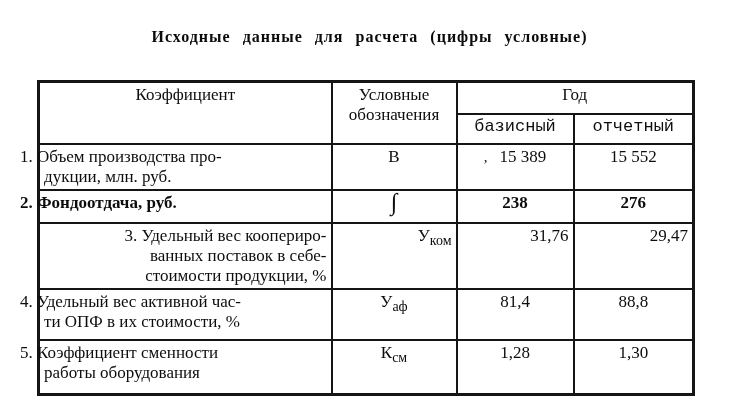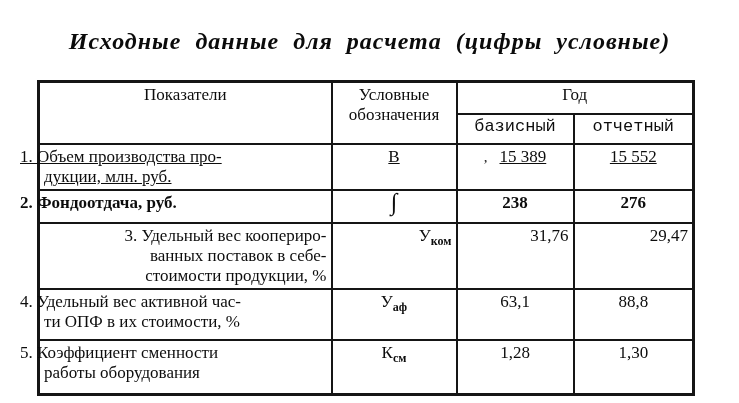--- a/index.html
+++ b/index.html
@@ -18,9 +18,8 @@
     left: 0;
     width: 100%;
     text-align: center;
-    font-size: 24px;
+    font-size: 16px;
     font-weight: bold;
-    font-style: italic;
     letter-spacing: 1px;
     word-spacing: 7px;
     color: #0b0b0b;

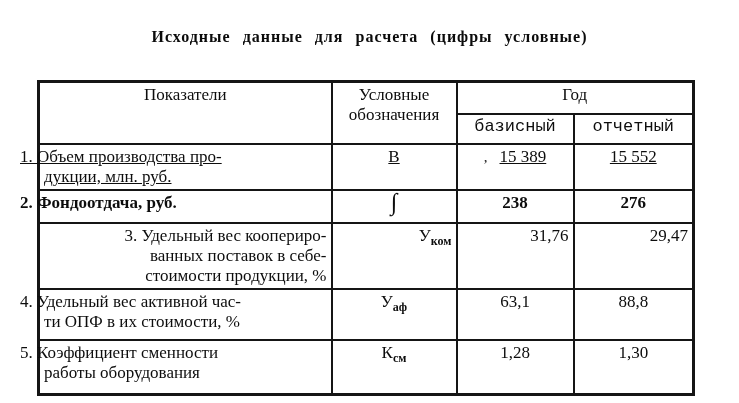--- a/index.html
+++ b/index.html
@@ -81,7 +81,7 @@
     </colgroup>
     <thead>
       <tr>
-        <th class="h-indicators" rowspan="2">Показатели</th>
+        <th class="h-indicators" rowspan="2">Коэффициент</th>
         <th class="h-symbol" rowspan="2">Условные
 обозначения</th>
         <th class="h-year" colspan="2">Год</th>

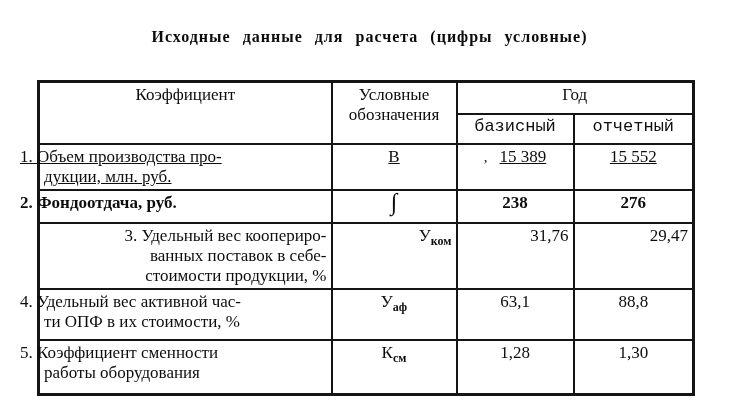--- a/index.html
+++ b/index.html
@@ -59,7 +59,7 @@
   td.c-sym sub { font-size: 12px; line-height: 1; font-weight: bold; }
   .sym-integral { font-size: 24px; line-height: 18px; display: inline-block; }
   .scan-mark { font-size: 15px; margin-right: 12px; color: #1a1a1a; }
-  tr.r1 td { height: 40px; text-decoration: underline; }
+  tr.r1 td { height: 40px; }
   tr.r2 td { height: 27px; font-weight: bold; }
   tr.r3 td { height: 60px; text-align: right; }
   tr.r4 td { height: 45px; }

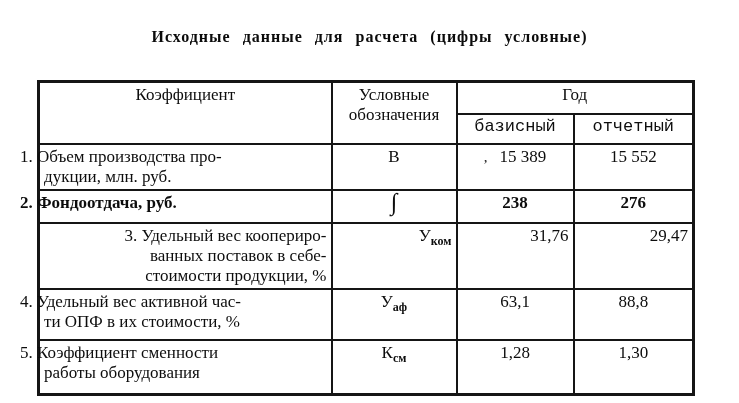--- a/index.html
+++ b/index.html
@@ -56,7 +56,7 @@
   }
   td.c-sym  { text-align: center; padding-top: 3px; }
   td.c-num  { text-align: center; padding-top: 3px; }
-  td.c-sym sub { font-size: 12px; line-height: 1; font-weight: bold; }
+  td.c-sym sub { font-size: 14px; line-height: 1; }
   .sym-integral { font-size: 24px; line-height: 18px; display: inline-block; }
   .scan-mark { font-size: 15px; margin-right: 12px; color: #1a1a1a; }
   tr.r1 td { height: 40px; }

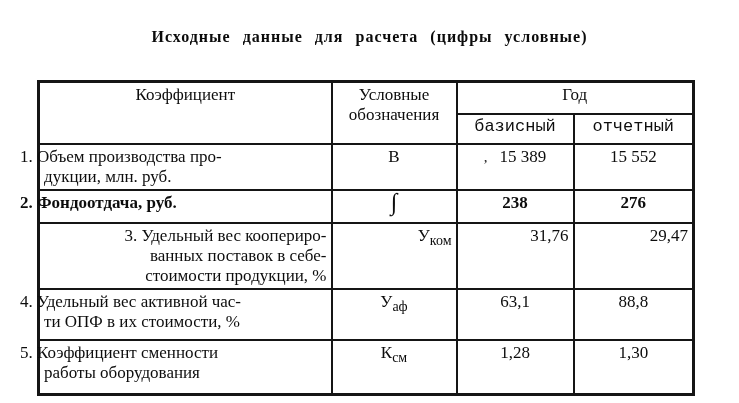--- a/index.html
+++ b/index.html
@@ -131,7 +131,7 @@
         <td class="c-sym">
           <span>У</span><sub>аф</sub>
         </td>
-        <td class="c-num">63,1</td>
+        <td class="c-num">81,4</td>
         <td class="c-num">88,8</td>
       </tr>
 

